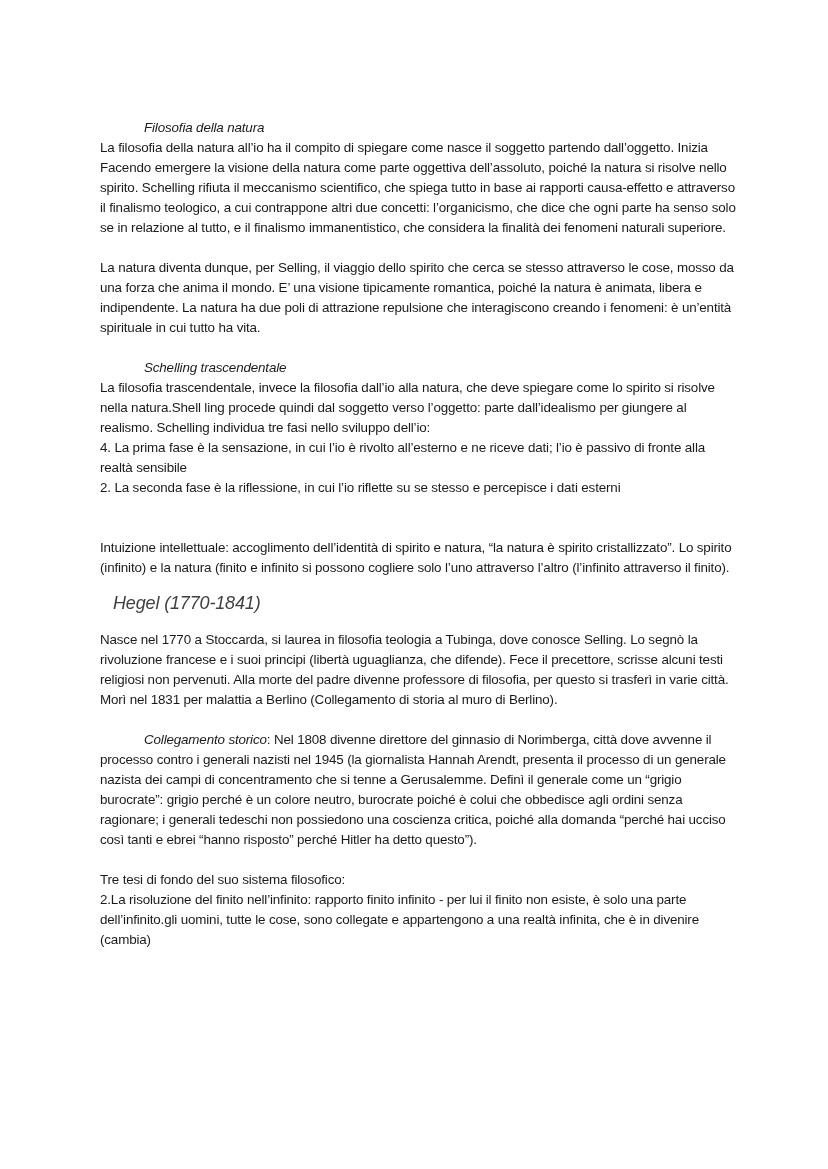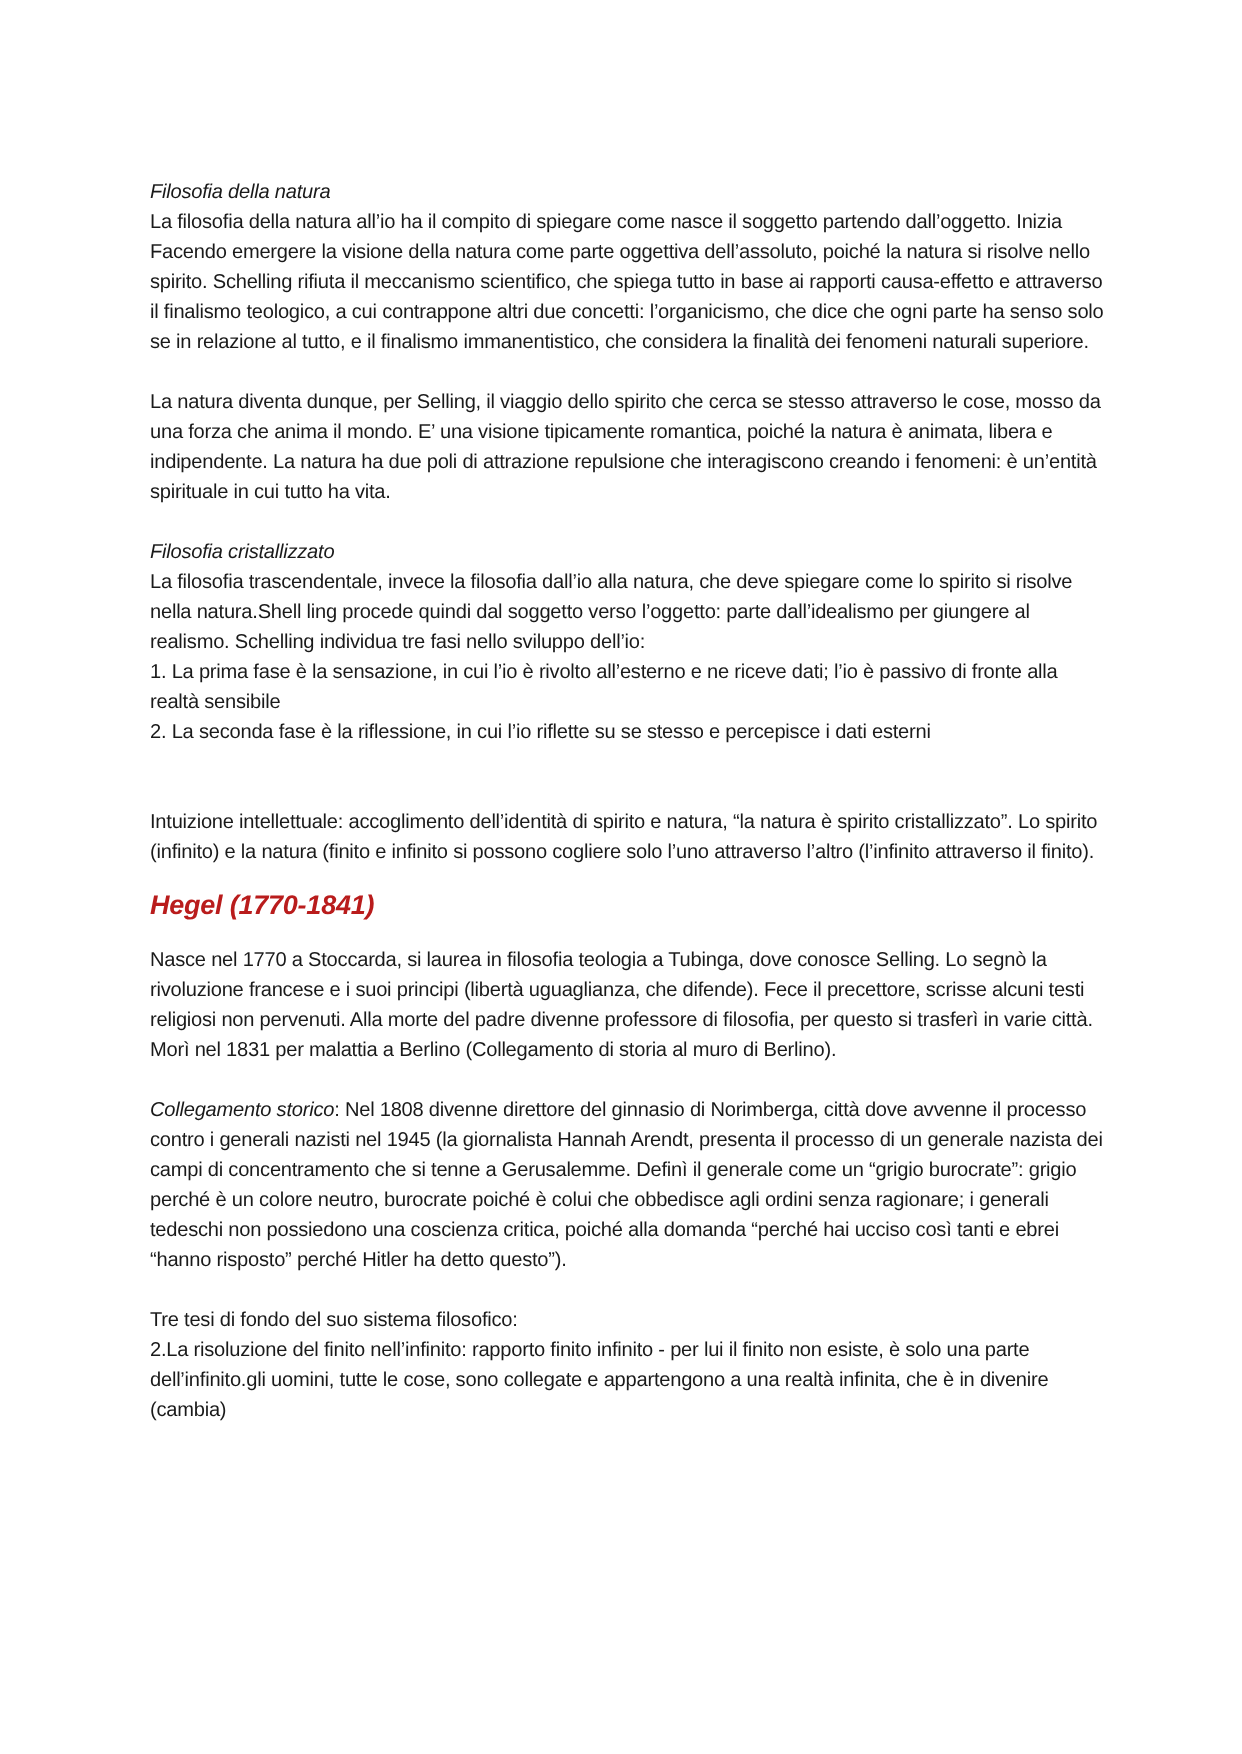--- a/index.html
+++ b/index.html
@@ -26,7 +26,7 @@
     }
     .para { margin: 0; }
     .gap { height: 20px; }
-    .sub { font-style: italic; }
+    .sub { font-style: italic; margin-left: 44px; }
     .h1 {
       font-weight: bold;
       font-style: italic;

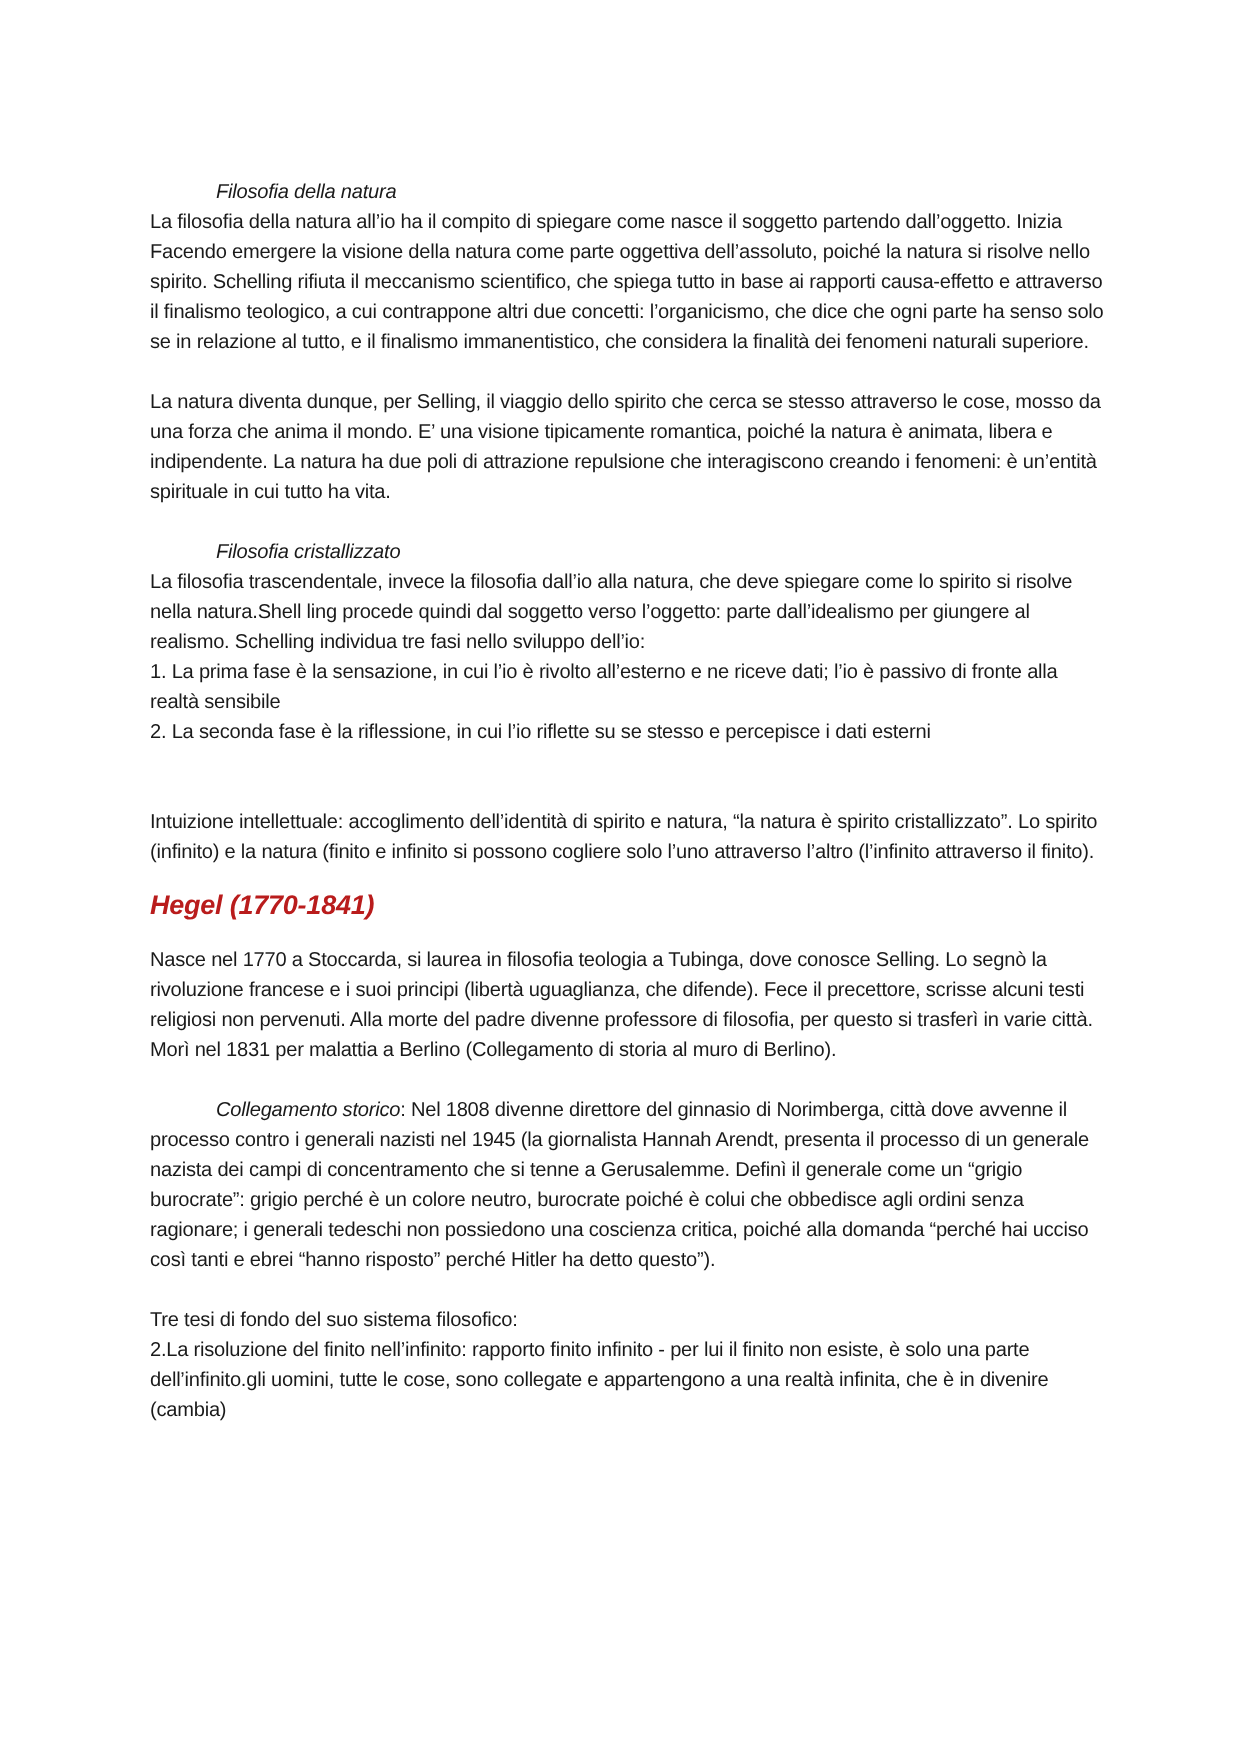--- a/index.html
+++ b/index.html
@@ -47,7 +47,7 @@
   <p class="para">La natura diventa dunque, per Selling, il viaggio dello spirito che cerca se stesso attraverso le cose, mosso da una forza che anima il mondo. E’ una visione tipicamente romantica, poiché la natura è animata, libera e indipendente. La natura ha due poli di attrazione repulsione che interagiscono creando i fenomeni: è un’entità spirituale in cui tutto ha vita.</p>
   <div class="gap"></div>
 
-  <p class="para sub">Filosofia cristallizzato</p>
+  <p class="para sub">Schelling trascendentale</p>
   <p class="para">La filosofia trascendentale, invece la filosofia dall’io alla natura, che deve spiegare come lo spirito si risolve nella natura.Shell ling procede quindi dal soggetto verso l’oggetto: parte dall’idealismo per giungere al realismo. Schelling individua tre fasi nello sviluppo dell’io:</p>
   <p class="para">1. La prima fase è la sensazione, in cui l’io è rivolto all’esterno e ne riceve dati; l’io è passivo di fronte alla realtà sensibile</p>
   <p class="para">2. La seconda fase è la riflessione, in cui l’io riflette su se stesso e percepisce i dati esterni</p>

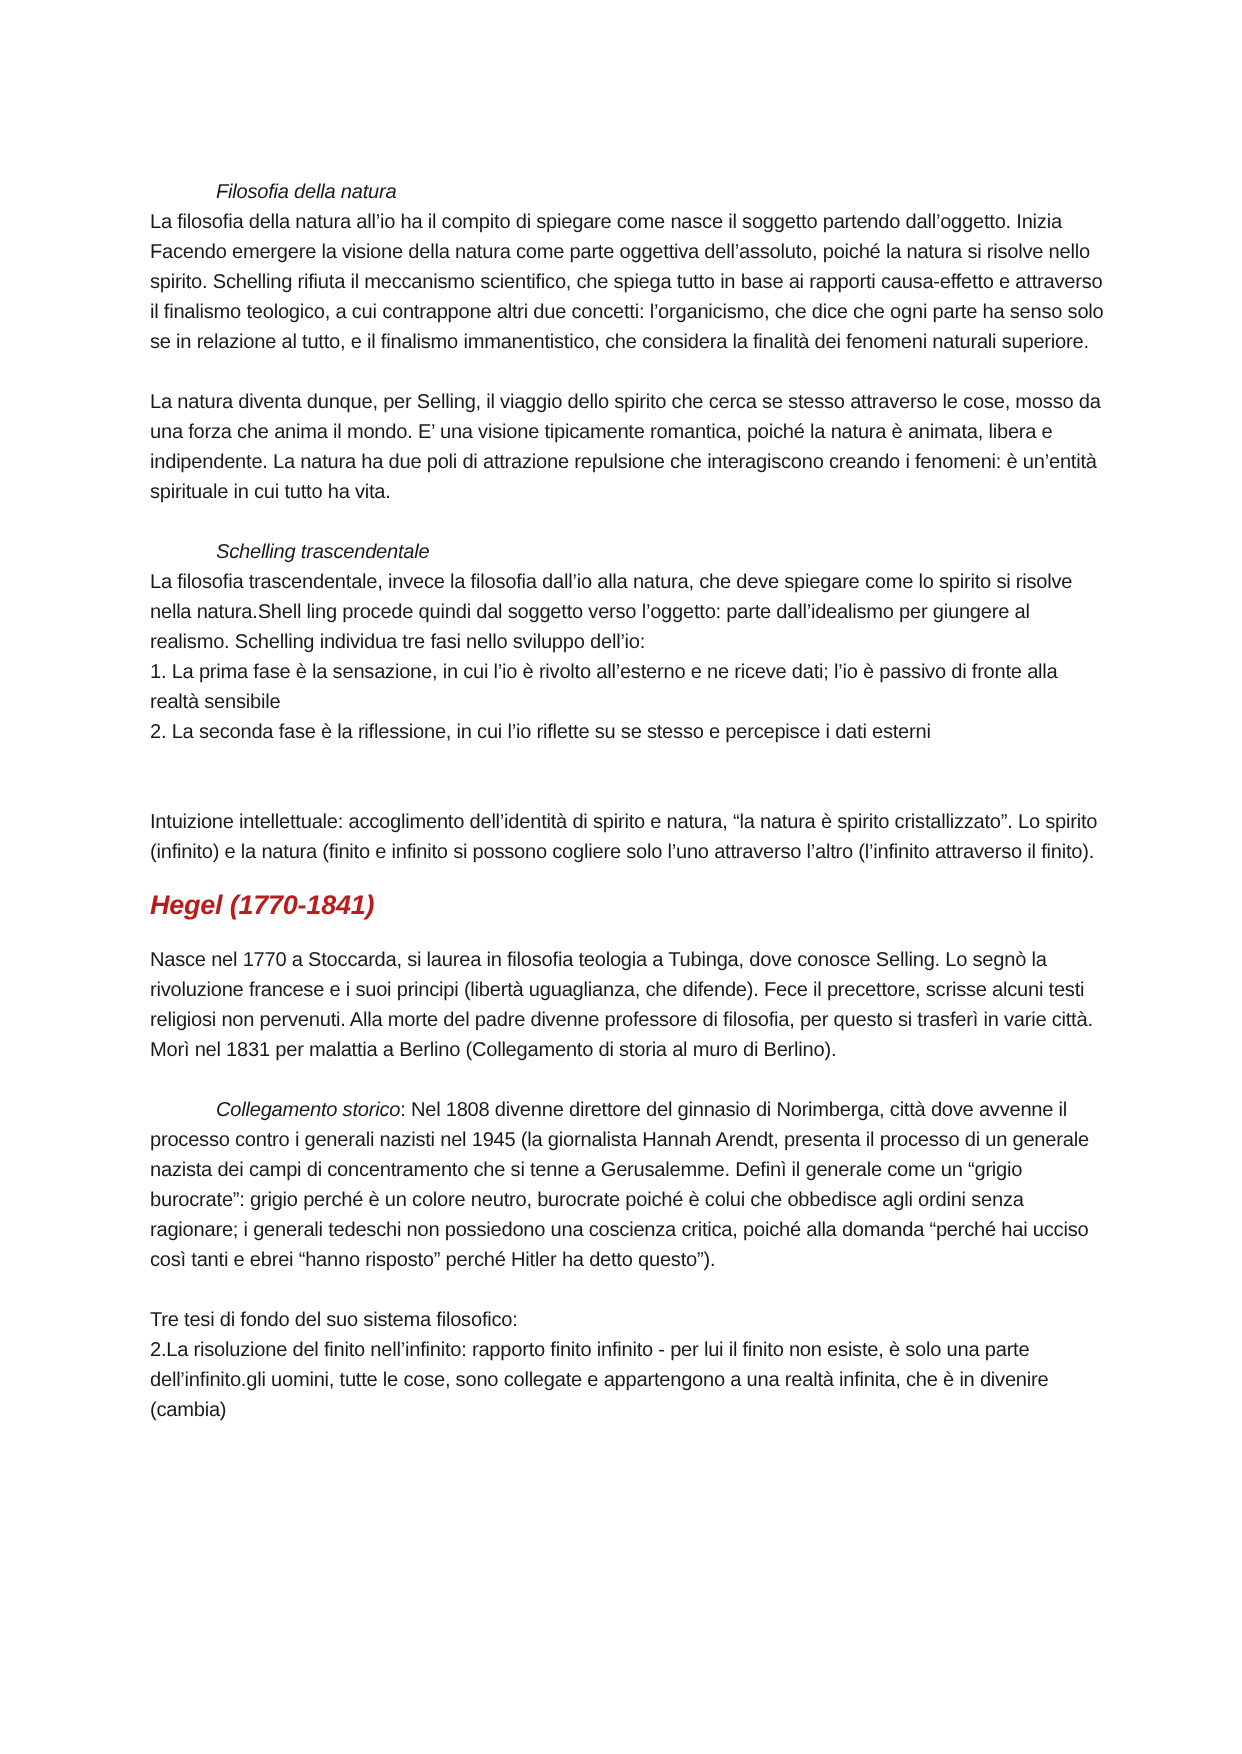--- a/index.html
+++ b/index.html
@@ -49,7 +49,7 @@
 
   <p class="para sub">Schelling trascendentale</p>
   <p class="para">La filosofia trascendentale, invece la filosofia dall’io alla natura, che deve spiegare come lo spirito si risolve nella natura.Shell ling procede quindi dal soggetto verso l’oggetto: parte dall’idealismo per giungere al realismo. Schelling individua tre fasi nello sviluppo dell’io:</p>
-  <p class="para">1. La prima fase è la sensazione, in cui l’io è rivolto all’esterno e ne riceve dati; l’io è passivo di fronte alla realtà sensibile</p>
+  <p class="para">4. La prima fase è la sensazione, in cui l’io è rivolto all’esterno e ne riceve dati; l’io è passivo di fronte alla realtà sensibile</p>
   <p class="para">2. La seconda fase è la riflessione, in cui l’io riflette su se stesso e percepisce i dati esterni</p>
   <div class="gap"></div>
   <div class="gap"></div>

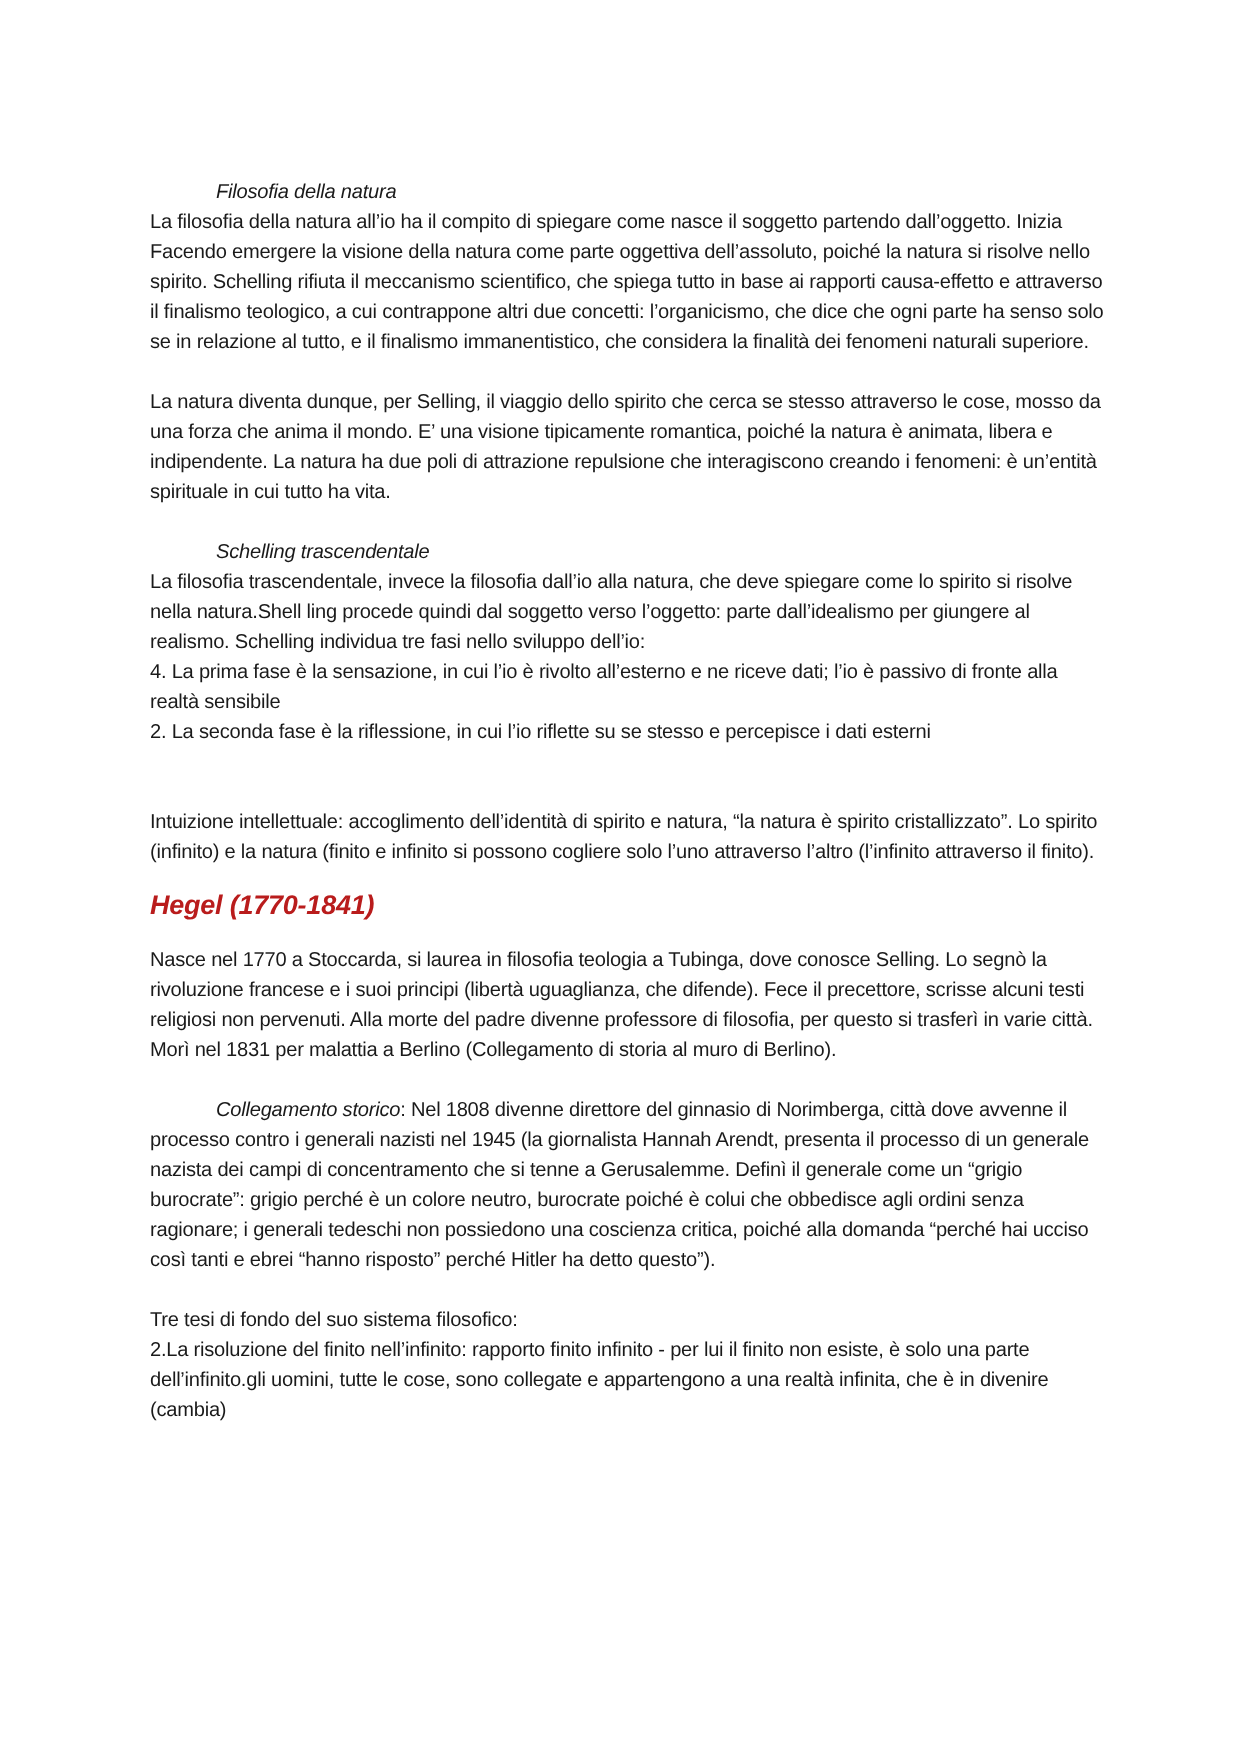--- a/index.html
+++ b/index.html
@@ -28,12 +28,12 @@
     .gap { height: 20px; }
     .sub { font-style: italic; margin-left: 44px; }
     .h1 {
-      font-weight: bold;
+      font-weight: normal;
       font-style: italic;
       font-size: 18px;
       line-height: 26px;
-      margin: 12px 0 14px 0;
-      color: #b91c1c;
+      margin: 12px 0 14px 13px;
+      color: #404040;
     }
   </style>
 </head>

